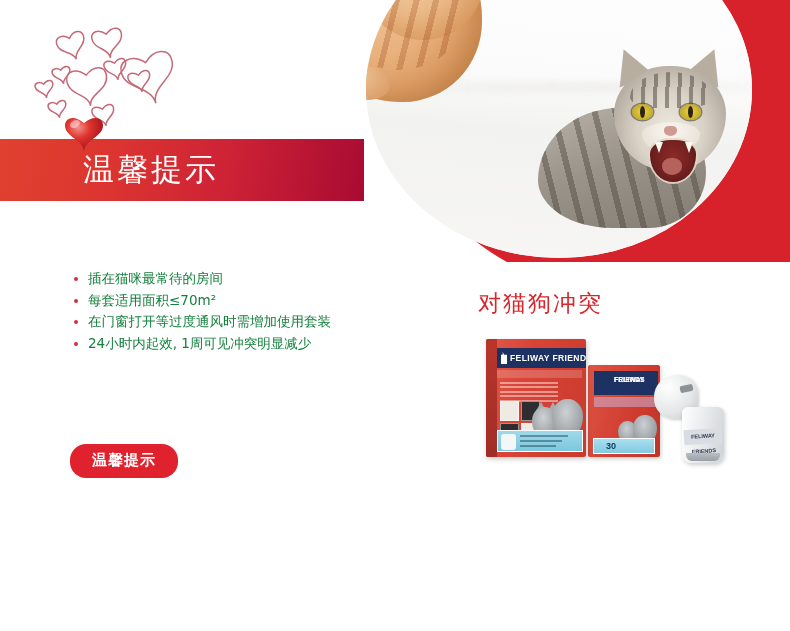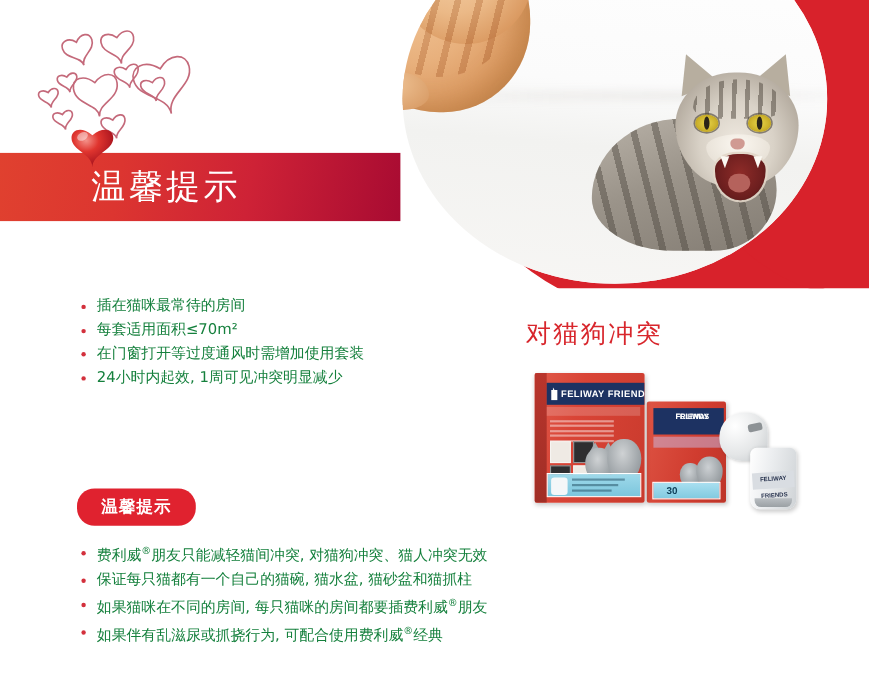--- a/index.html
+++ b/index.html
@@ -449,12 +449,6 @@
 
   <div class="sec-tips">
     <span class="pill">温馨提示</span>
-    <ul class="blist">
-      <li>费利威<sup class="reg">®</sup>朋友只能减轻猫间冲突, 对猫狗冲突、猫人冲突无效</li>
-      <li>保证每只猫都有一个自己的猫碗, 猫水盆, 猫砂盆和猫抓柱</li>
-      <li>如果猫咪在不同的房间, 每只猫咪的房间都要插费利威<sup class="reg">®</sup>朋友</li>
-      <li>如果伴有乱滋尿或抓挠行为, 可配合使用费利威<sup class="reg">®</sup>经典</li>
-    </ul>
   </div>
 
   <div class="products">

